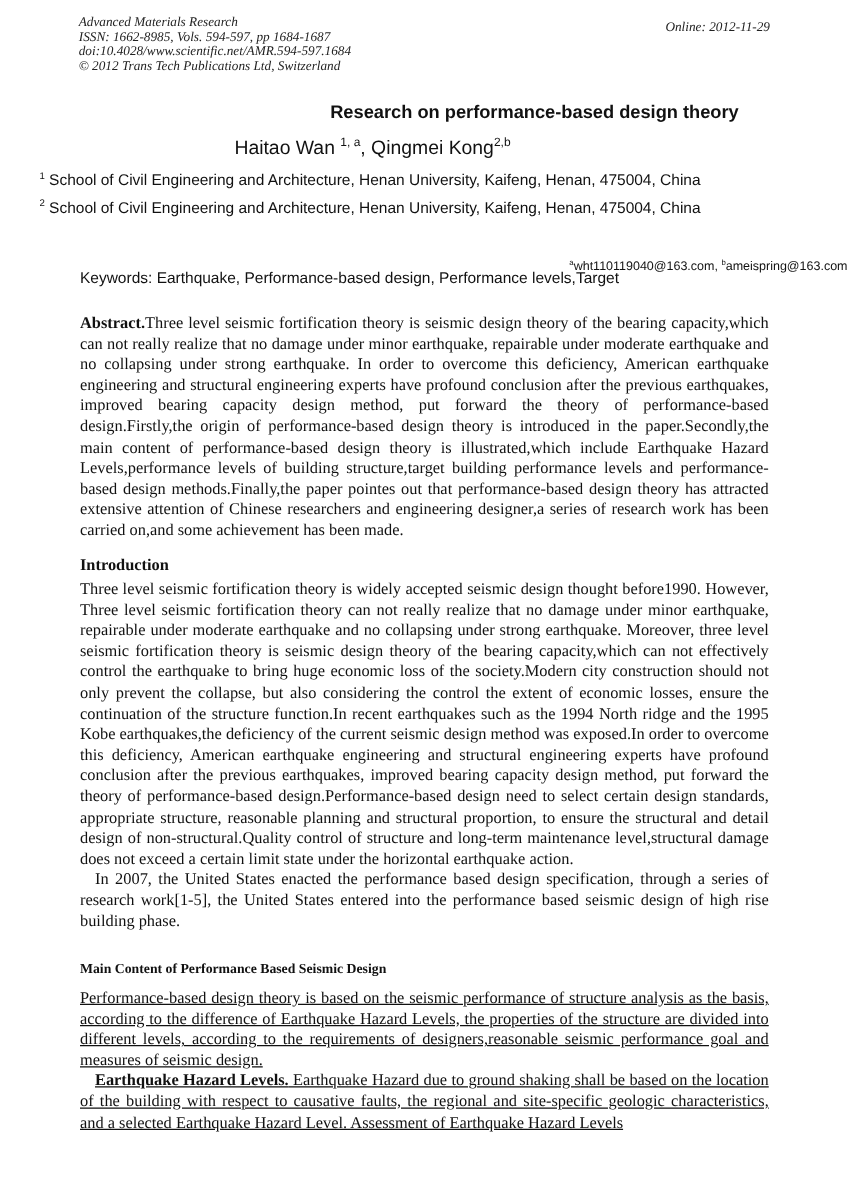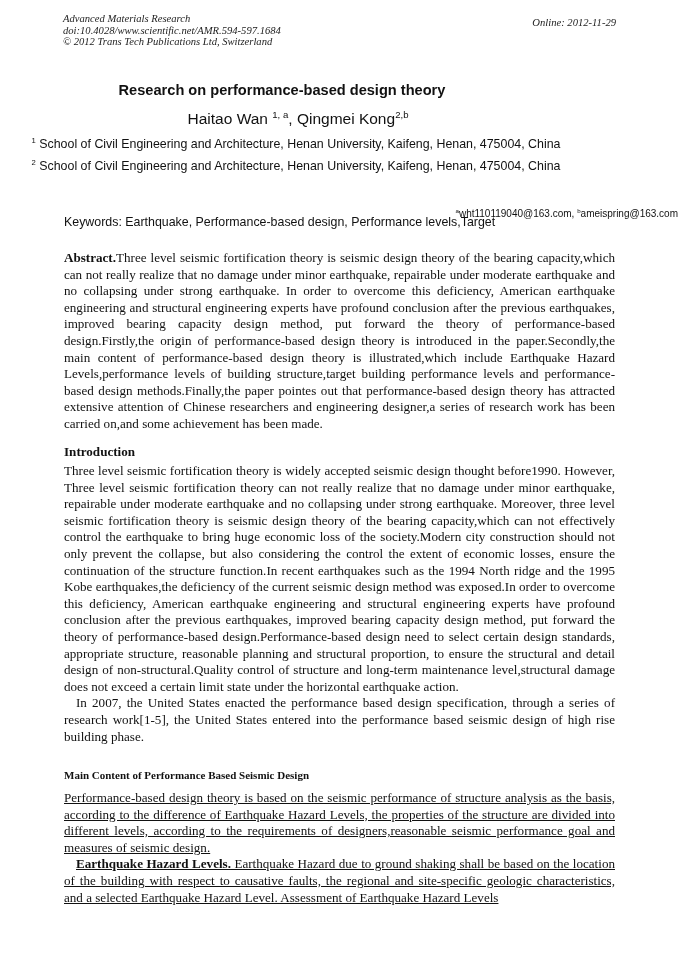--- a/index.html
+++ b/index.html
@@ -34,6 +34,7 @@
 
   <div class="hdr">
     <div>Advanced Materials Research</div>
+    <div>ISSN: 1662-8985, Vols. 594-597, pp 1684-1687</div>
     <div>doi:10.4028/www.scientific.net/AMR.594-597.1684</div>
     <div>© 2012 Trans Tech Publications Ltd, Switzerland</div>
     <div class="right">Online: 2012-11-29</div>

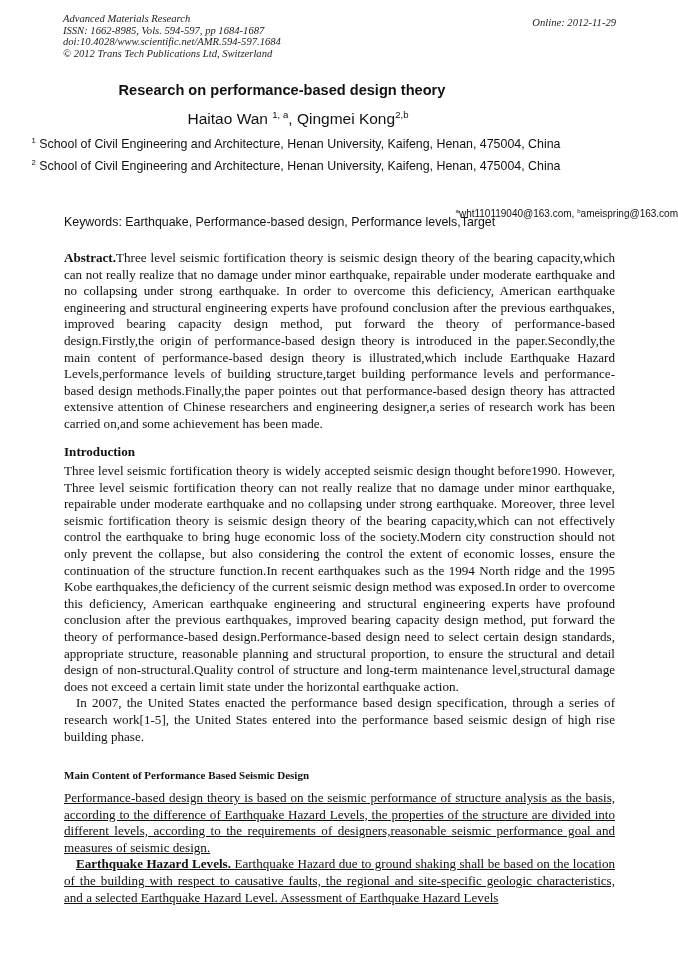--- a/index.html
+++ b/index.html
@@ -7,7 +7,7 @@
   .page { position: absolute; left: 0; top: 0; width: 678px; height: 959px; border-radius: 11px; }
   .hdr { position: absolute; left: 63px; top: 13px; width: 553px; font-family: "Liberation Serif", serif; font-style: italic; font-size: 10.6px; line-height: 11.6px; color: #222; }
   .hdr .right { position: absolute; right: 0; top: 4px; margin-left: 14px; }
-  .title { position: absolute; left: 0; width: 564px; top: 82px; text-align: center; font-family: "Liberation Sans", sans-serif; font-weight: bold; font-size: 14.6px; }
+  .title { position: absolute; left: 0; width: 564px; top: 82px; text-align: right; font-family: "Liberation Sans", sans-serif; font-weight: bold; font-size: 14.6px; padding-left: 27px; }
   .authors { position: absolute; left: 0; width: 596px; top: 110px; text-align: center; font-family: "Liberation Sans", sans-serif; font-size: 15.5px; }
   .authors sup, .email sup, .affil sup { font-size: 0.62em; vertical-align: super; line-height: 0; }
   .affil { position: absolute; left: 0; width: 592px; text-align: center; font-family: "Liberation Sans", sans-serif; font-size: 12.4px; }

